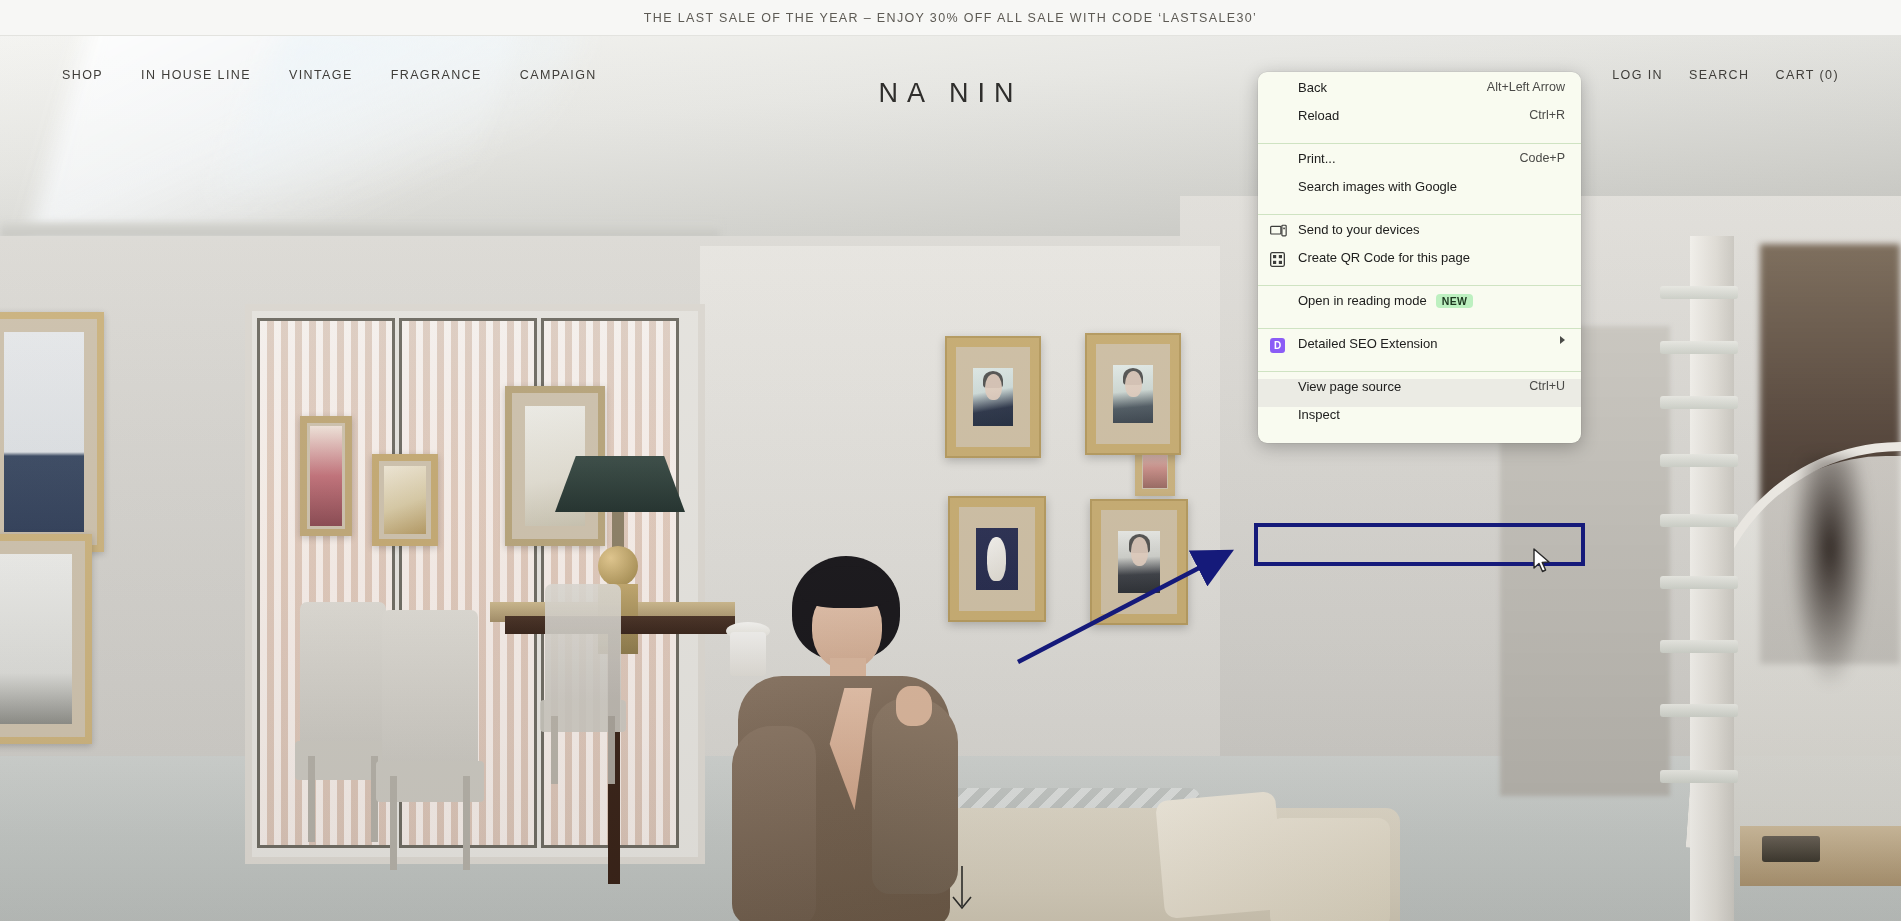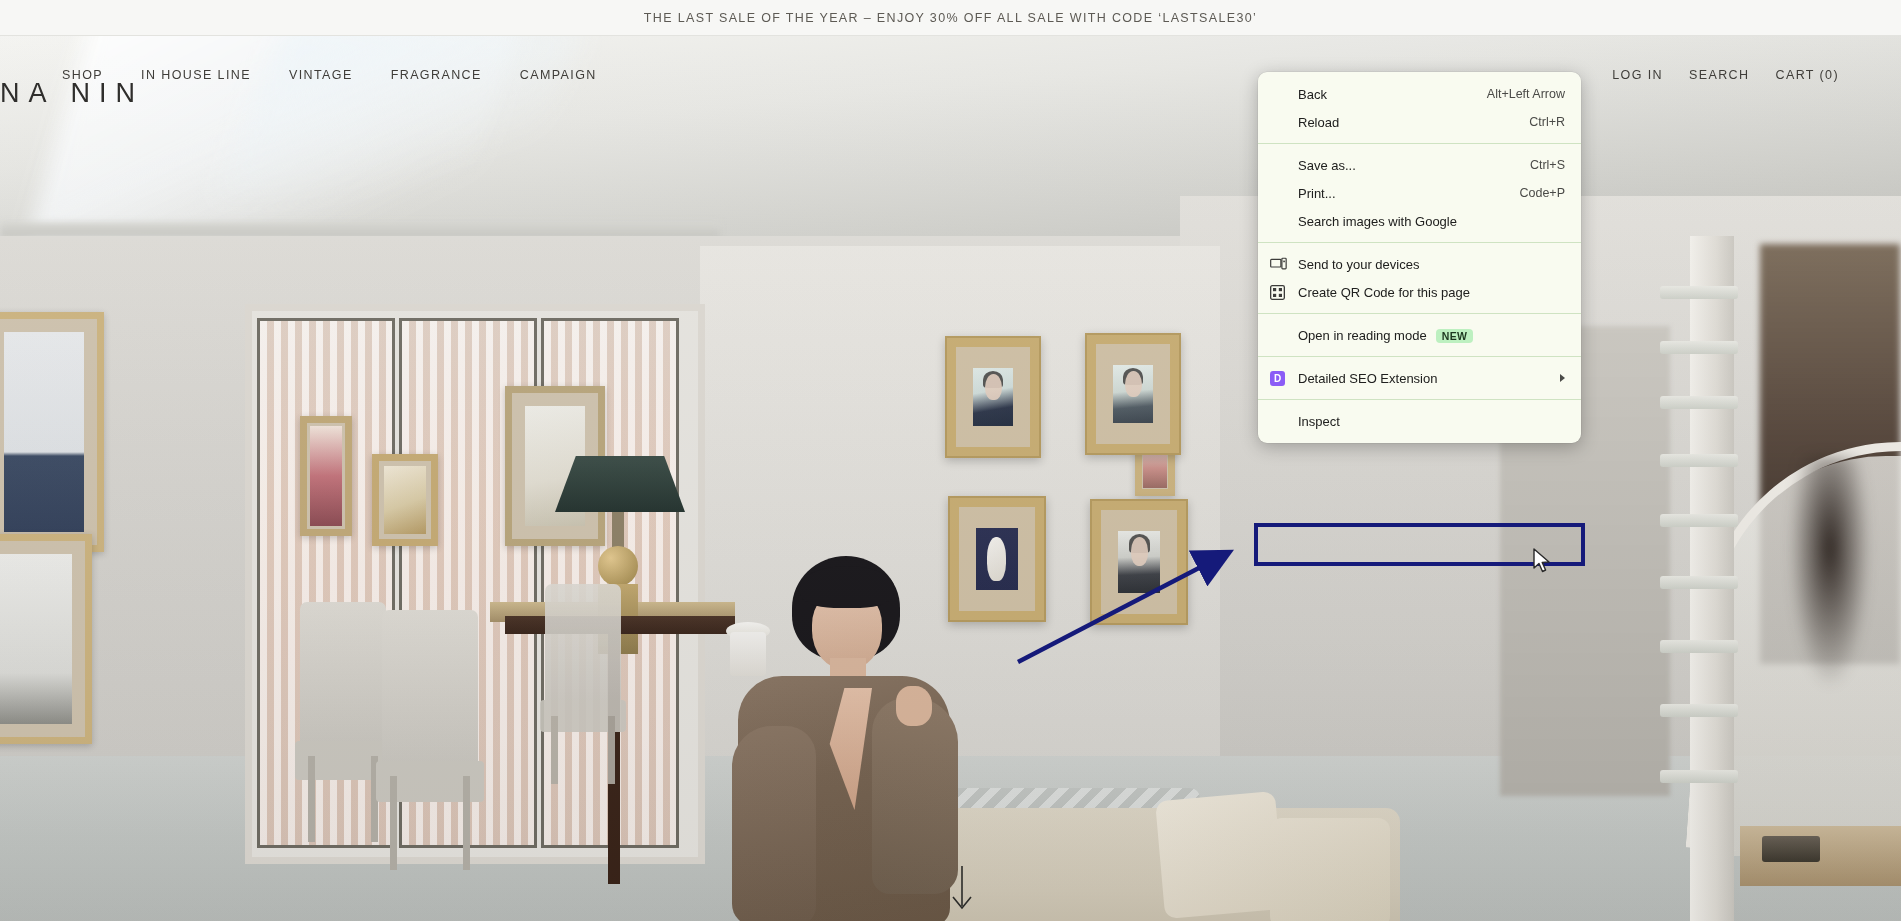--- a/index.html
+++ b/index.html
@@ -328,6 +328,7 @@
   }
   #brand-logo {
     position: absolute; left: 0; right: 0; top: 42px;
+    text-align: center;
     font-size: 27px; letter-spacing: 9px; color: #2f2e2c;
     font-weight: 300; font-family: "Liberation Sans", sans-serif;
     pointer-events: none;

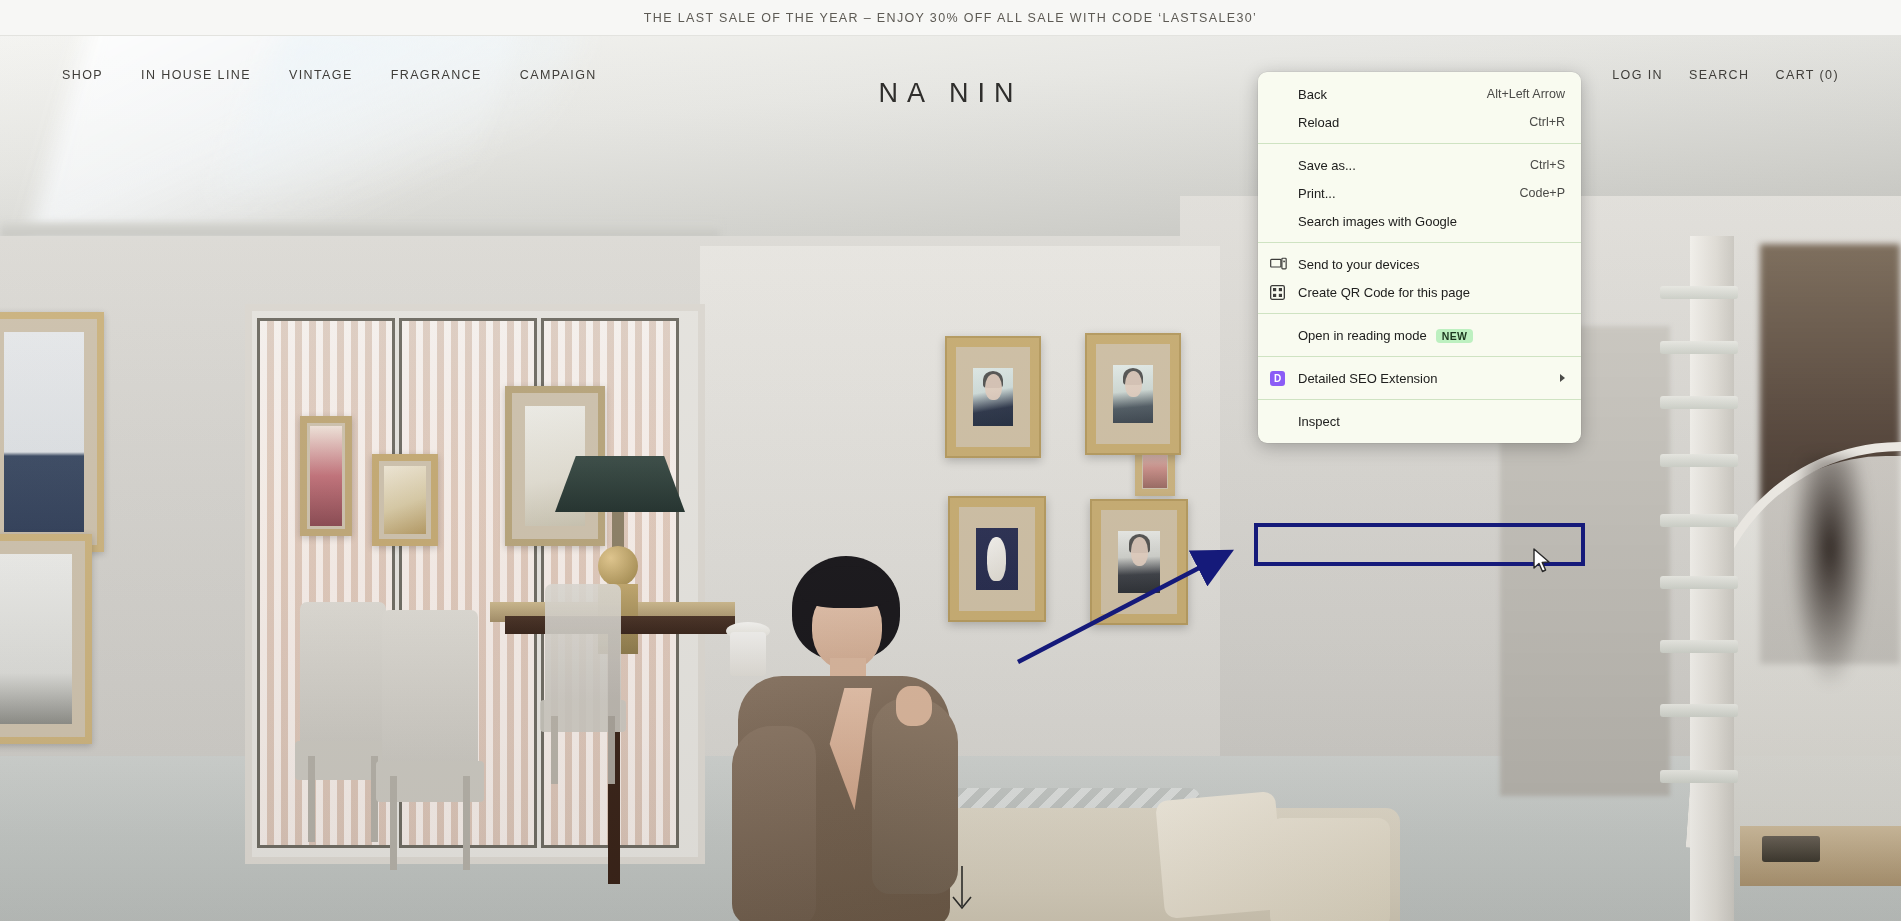--- a/index.html
+++ b/index.html
@@ -358,7 +358,7 @@
     overflow: hidden;
   }
   .cm-item {
-    display: flex; align-items: center;
+    display: flex; align-items: flex-start;
     height: 28px;
     padding: 0 16px 0 12px;
     cursor: default;

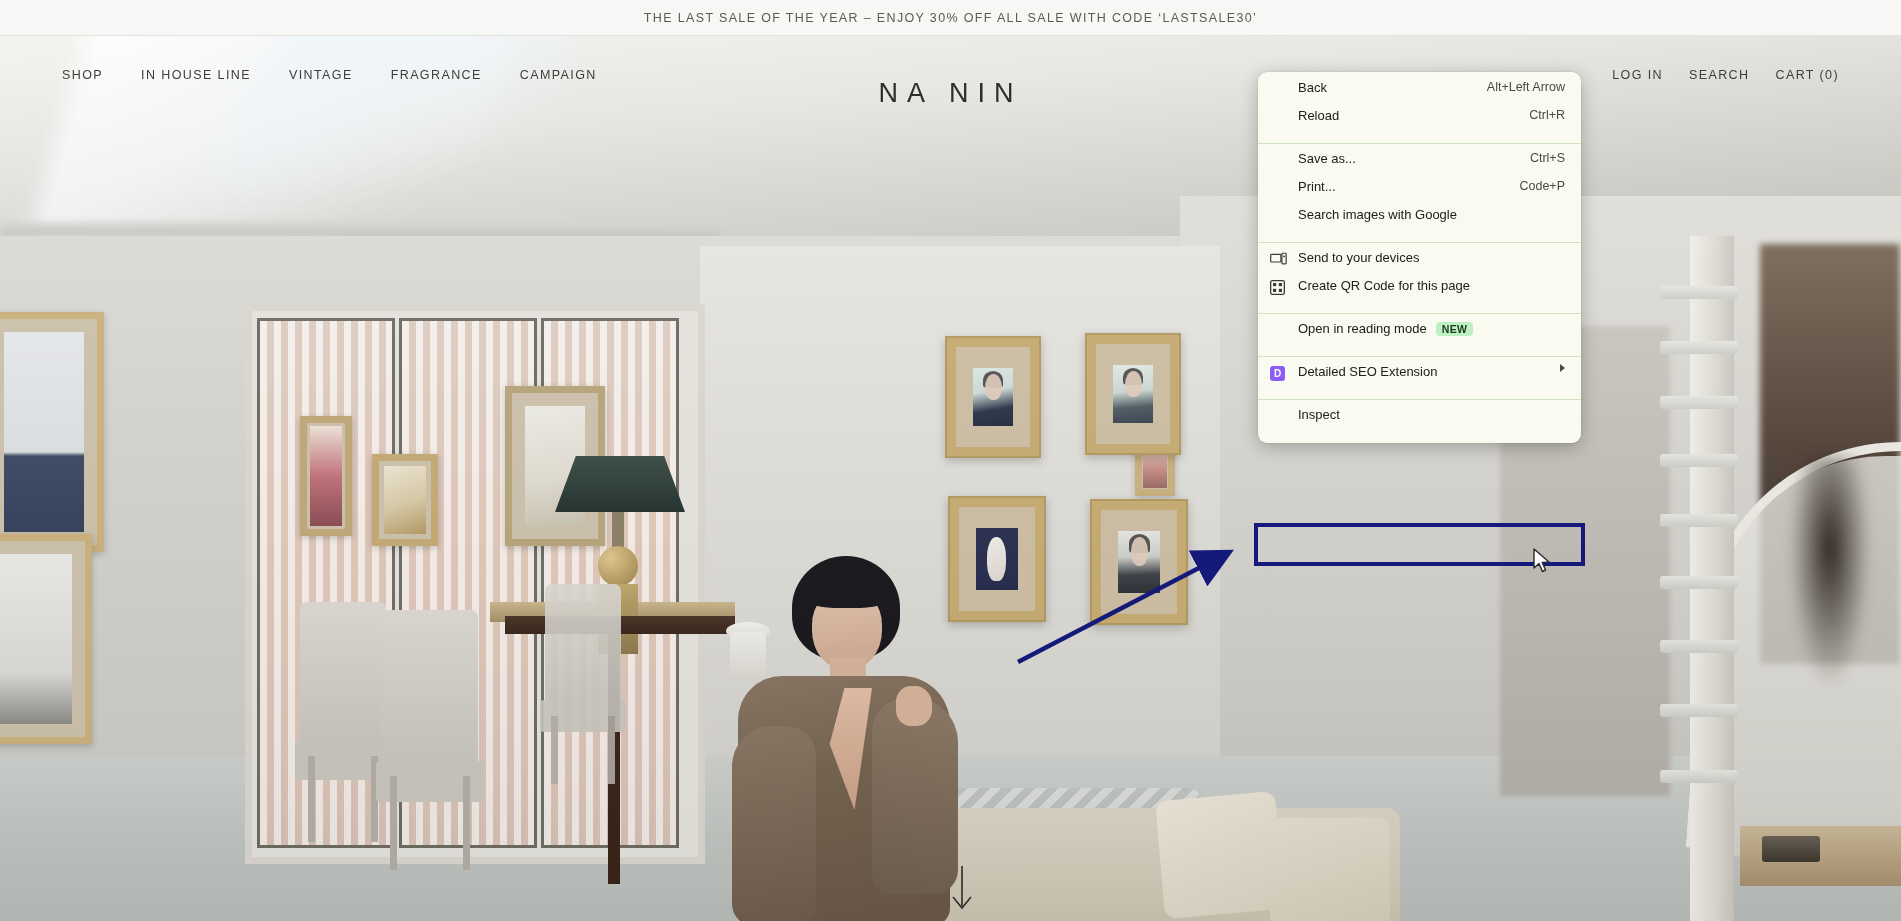--- a/index.html
+++ b/index.html
@@ -606,11 +606,6 @@
     <div class="cm-sep"></div>
     <div class="cm-item">
       <span class="cm-icon"></span>
-      <span class="cm-label">Save as...</span>
-      <span class="cm-accel">Ctrl+S</span>
-    </div>
-    <div class="cm-item">
-      <span class="cm-icon"></span>
       <span class="cm-label">Print...</span>
       <span class="cm-accel">Code+P</span>
     </div>

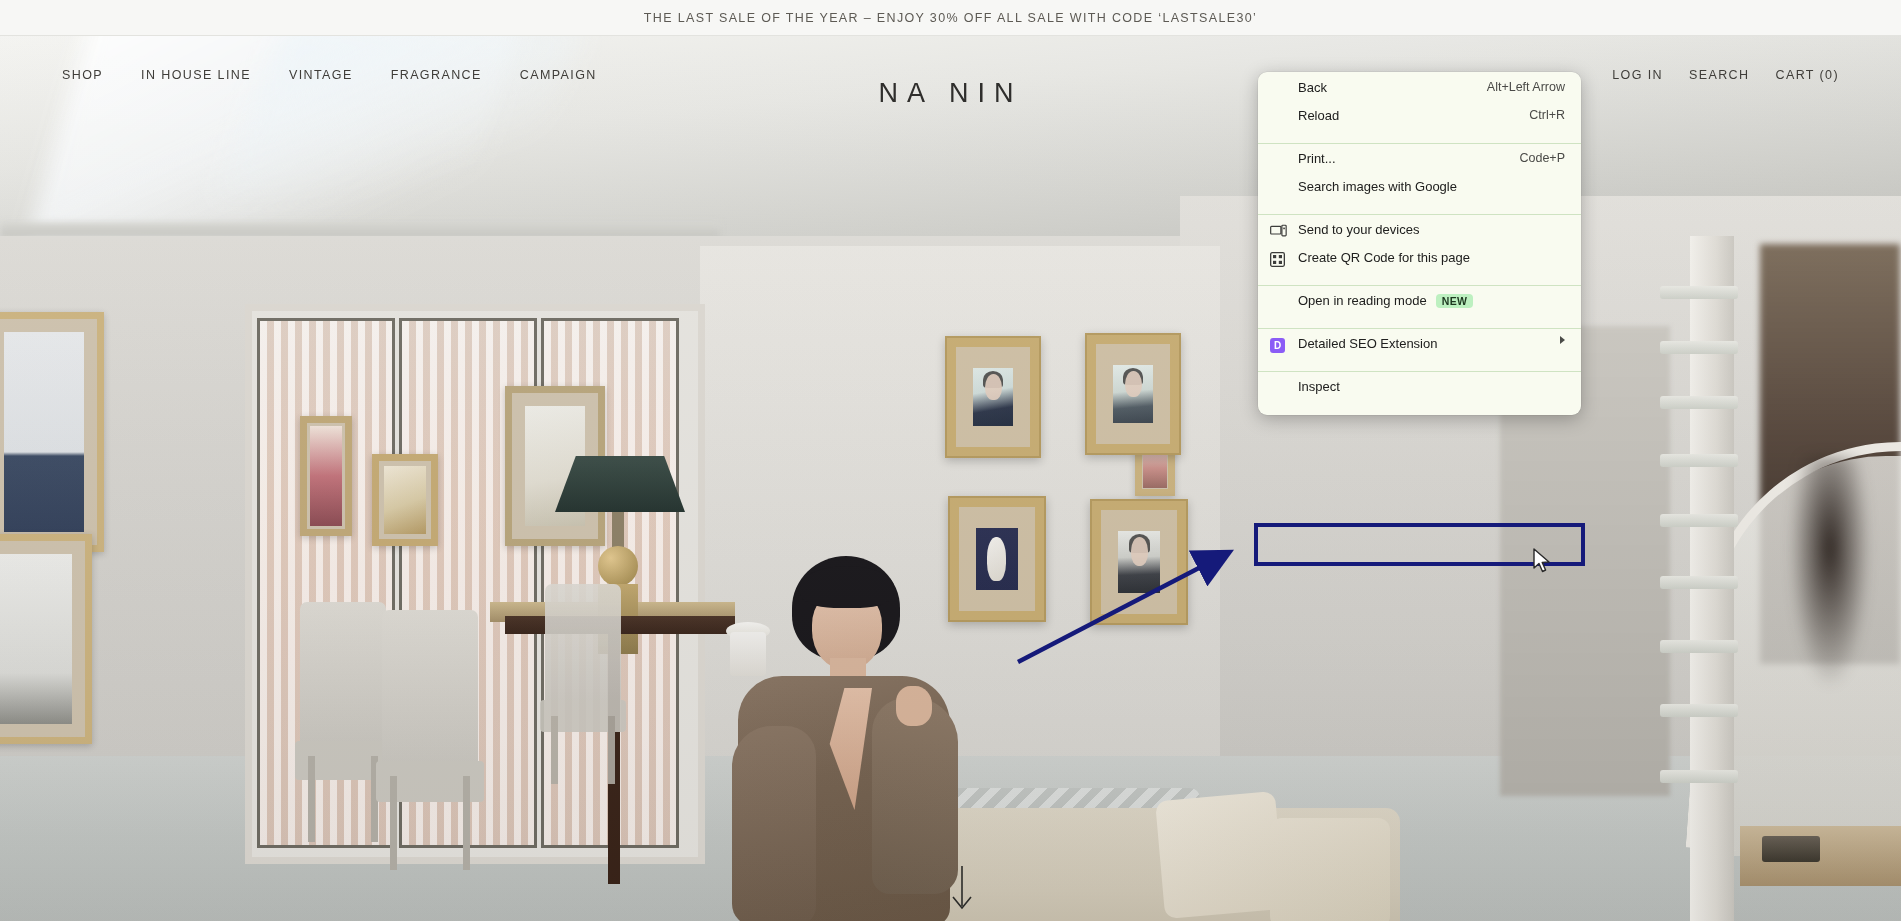--- a/index.html
+++ b/index.html
@@ -650,6 +650,11 @@
       <span class="cm-arrow"></span>
     </div>
     <div class="cm-sep"></div>
+    <div class="cm-item highlight">
+      <span class="cm-icon"></span>
+      <span class="cm-label">View page source</span>
+      <span class="cm-accel">Ctrl+U</span>
+    </div>
     <div class="cm-item">
       <span class="cm-icon"></span>
       <span class="cm-label">Inspect</span>

